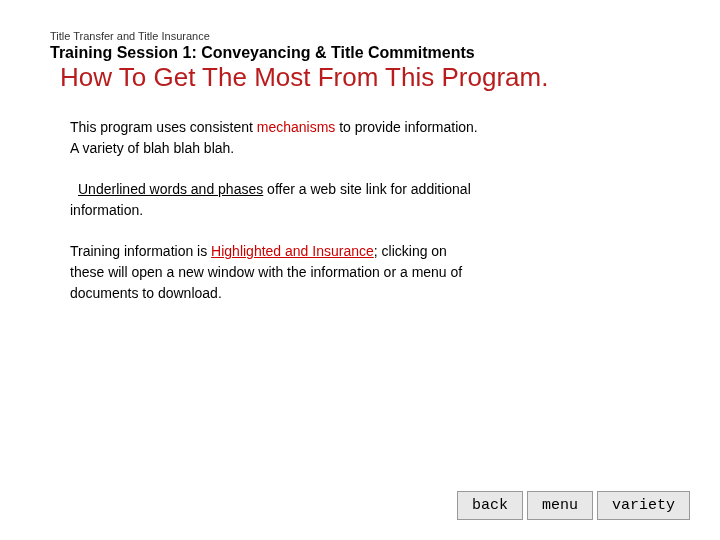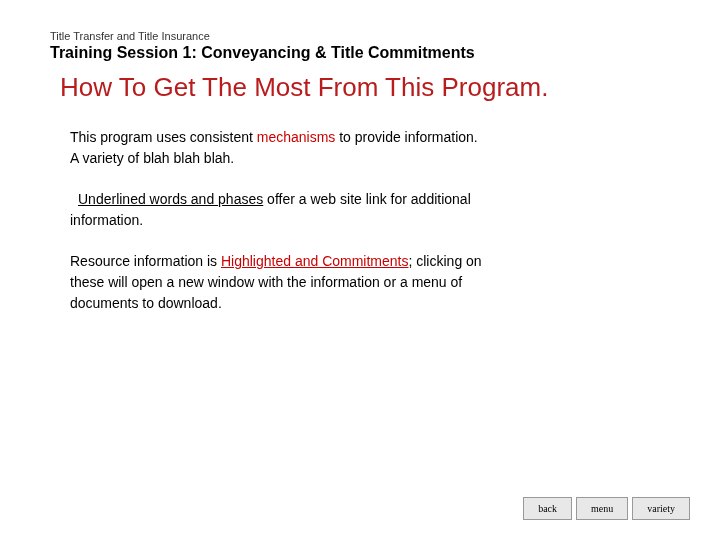--- a/index.html
+++ b/index.html
@@ -33,7 +33,7 @@
       font-size: 16px;
       color: #000;
       font-weight: bold;
-      margin-bottom: 10px;
+      margin-bottom: 0;
     }
 
     .heading {

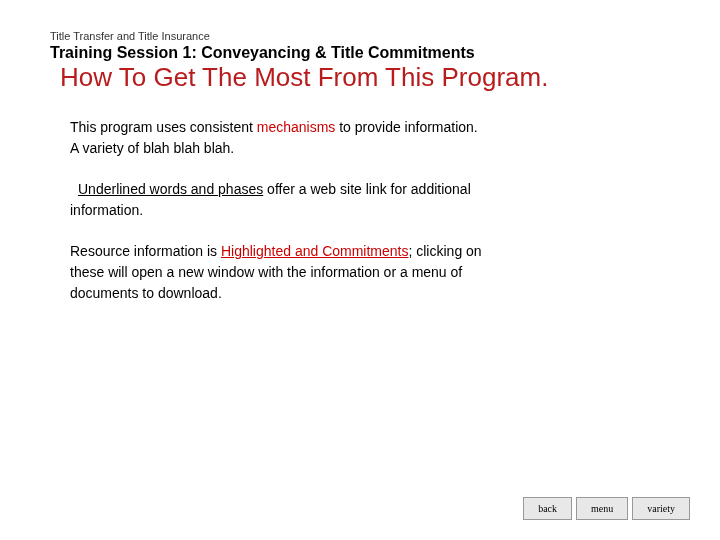--- a/index.html
+++ b/index.html
@@ -109,7 +109,7 @@
 
 
     <div class="paragraph">
-      <span>Resource information is </span><span class="highlight-underline">Highlighted and Commitments</span><span>; clicking on<br>these will open a new window with the information or a menu of<br>documents to download.</span>
+      <span>Training information is </span><span class="highlight-underline">Highlighted and Commitments</span><span>; clicking on<br>these will open a new window with the information or a menu of<br>documents to download.</span>
     </div>
 
   </div>

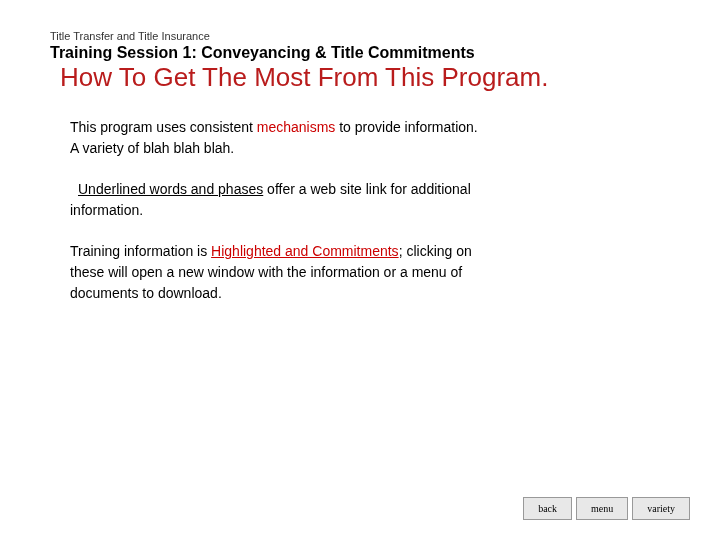--- a/index.html
+++ b/index.html
@@ -109,7 +109,7 @@
 
 
     <div class="paragraph">
-      <span>Training information is </span><span class="highlight-underline">Highlighted and Commitments</span><span>; clicking on<br>these will open a new window with the information or a menu of<br>documents to download.</span>
+      <span>Training information is </span><span class="highlight-underline">Highlighted and Insurance</span><span>; clicking on<br>these will open a new window with the information or a menu of<br>documents to download.</span>
     </div>
 
   </div>

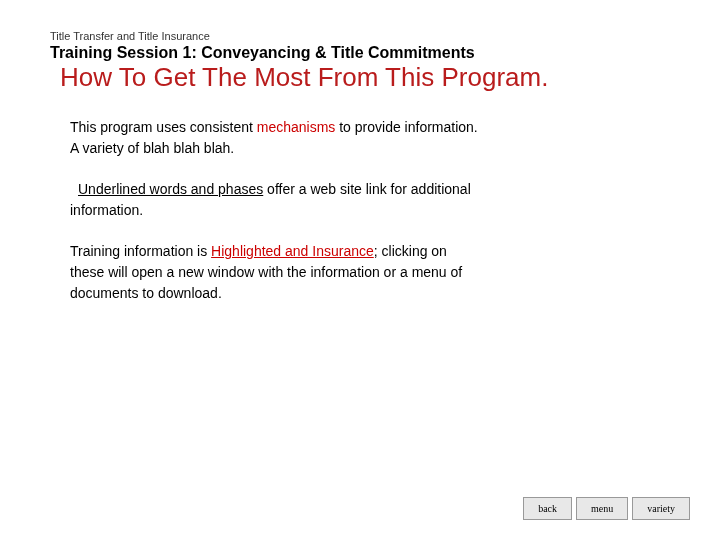--- a/index.html
+++ b/index.html
@@ -81,12 +81,12 @@
 
     .nav-btn {
       padding: 5px 14px;
-      font-size: 10px;
+      font-size: 15px;
       border: 1px solid #999;
       background: #e8e8e8;
       cursor: pointer;
       color: #000;
-      font-family: Liberation Serif, serif;
+      font-family: Liberation Mono, monospace;
     }
   </style>
 </head>

